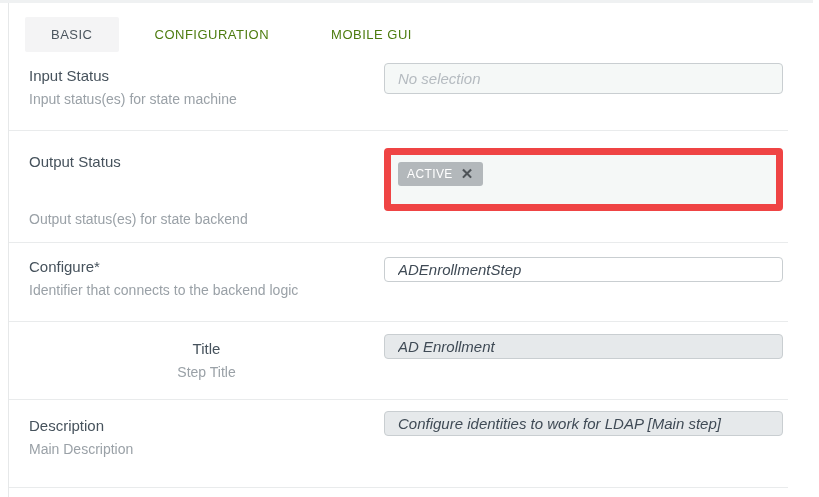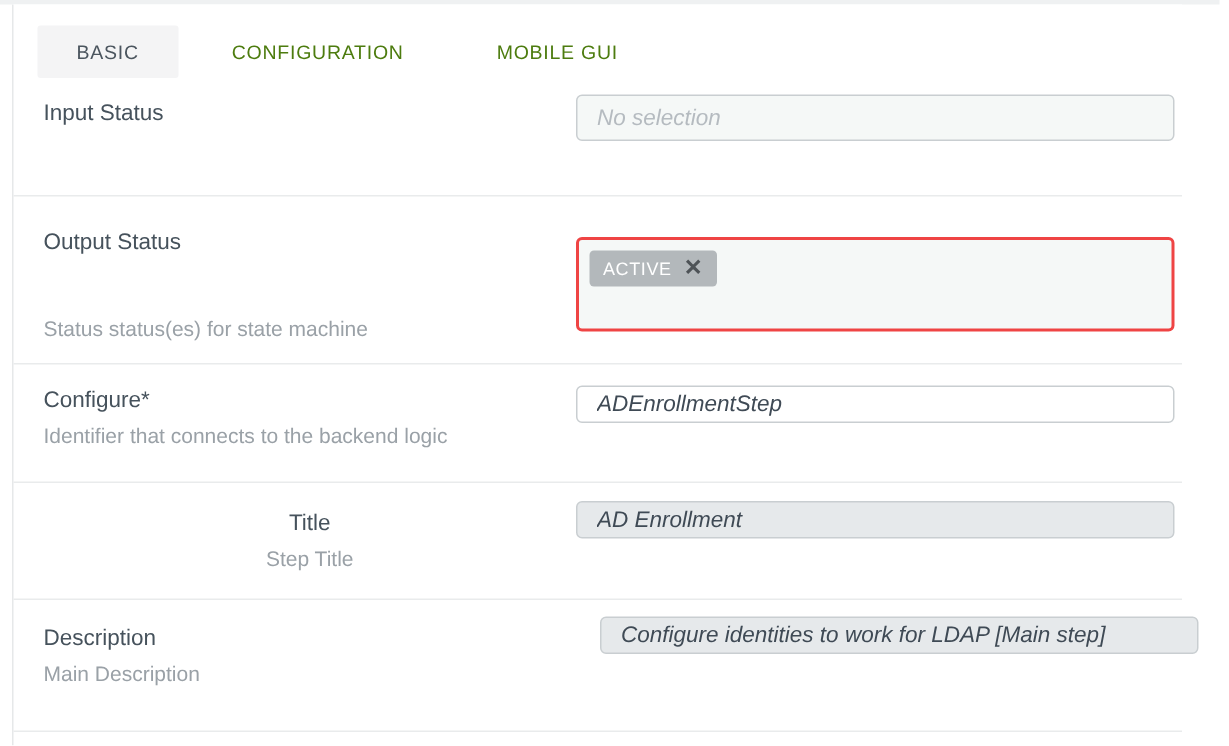--- a/index.html
+++ b/index.html
@@ -146,6 +146,7 @@
   <div class="row row-1">
     <div class="labels">
       <div class="label">Input Status</div>
+      <div class="help">Input status(es) for state machine</div>
     </div>
     <div class="control">
       <input type="text" class="field-input bg-light" placeholder="No selection" style="">

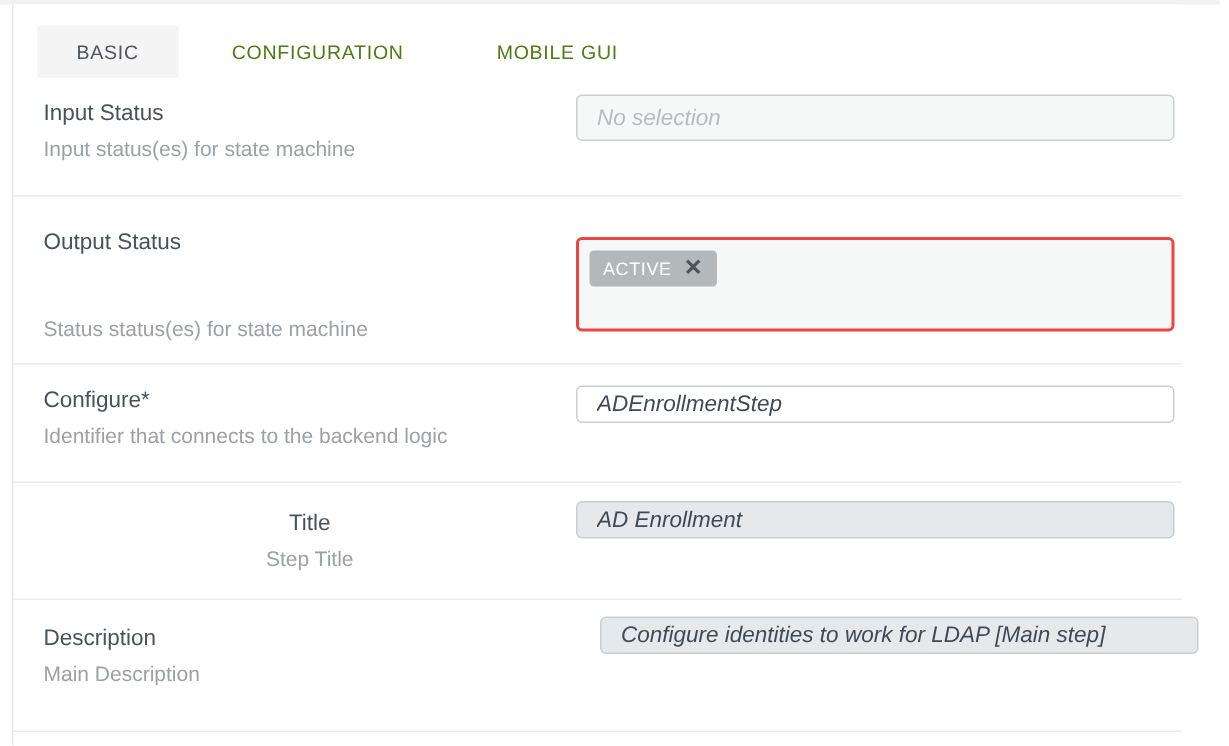--- a/index.html
+++ b/index.html
@@ -90,9 +90,9 @@
   .row-2 { height: 112px; }
   .row-2 .labels { justify-content: space-between; padding-top: 20px; padding-bottom: 12px; }
   .multibox {
-    margin-top: 27px;
+    margin-top: 17px;
     height: 63px;
-    border: 2px solid #ef4444;
+    border: 7px solid #ef4444;
     border-radius: 4px;
     padding: 7px;
   }

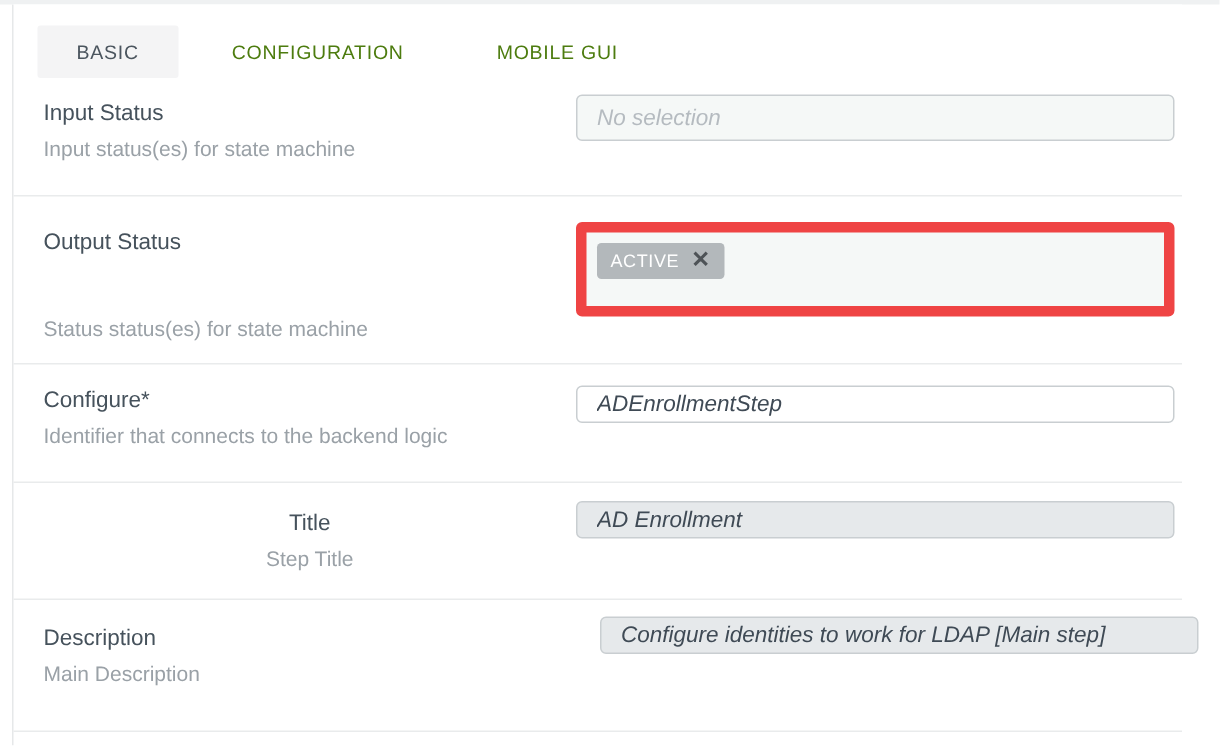--- a/index.html
+++ b/index.html
@@ -156,7 +156,7 @@
   <div class="row row-2">
     <div class="labels">
       <div class="label">Output Status</div>
-      <div class="help">Status status(es) for state machine</div>
+      <div class="help">Output status(es) for state backend</div>
     </div>
     <div class="control">
       <div class="multibox bg-light">

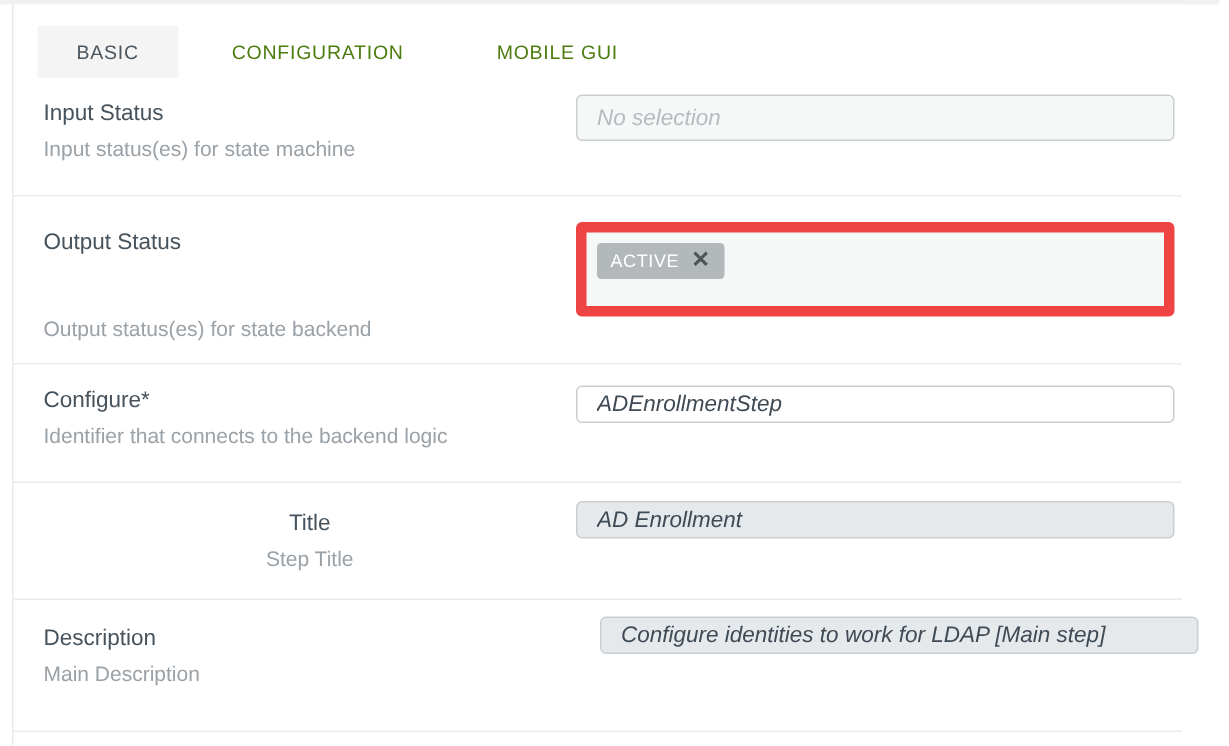--- a/index.html
+++ b/index.html
@@ -126,7 +126,7 @@
   .row-4 .field-input { height: 25px; margin-top: 12px; }
 
   
-  .row-5 { height: 88px; gap: 16px; }
+  .row-5 { height: 88px; }
   .row-5 .labels { padding-top: 15px; }
   .row-5 .field-input { height: 25px; margin-top: 11px; }
 </style>

